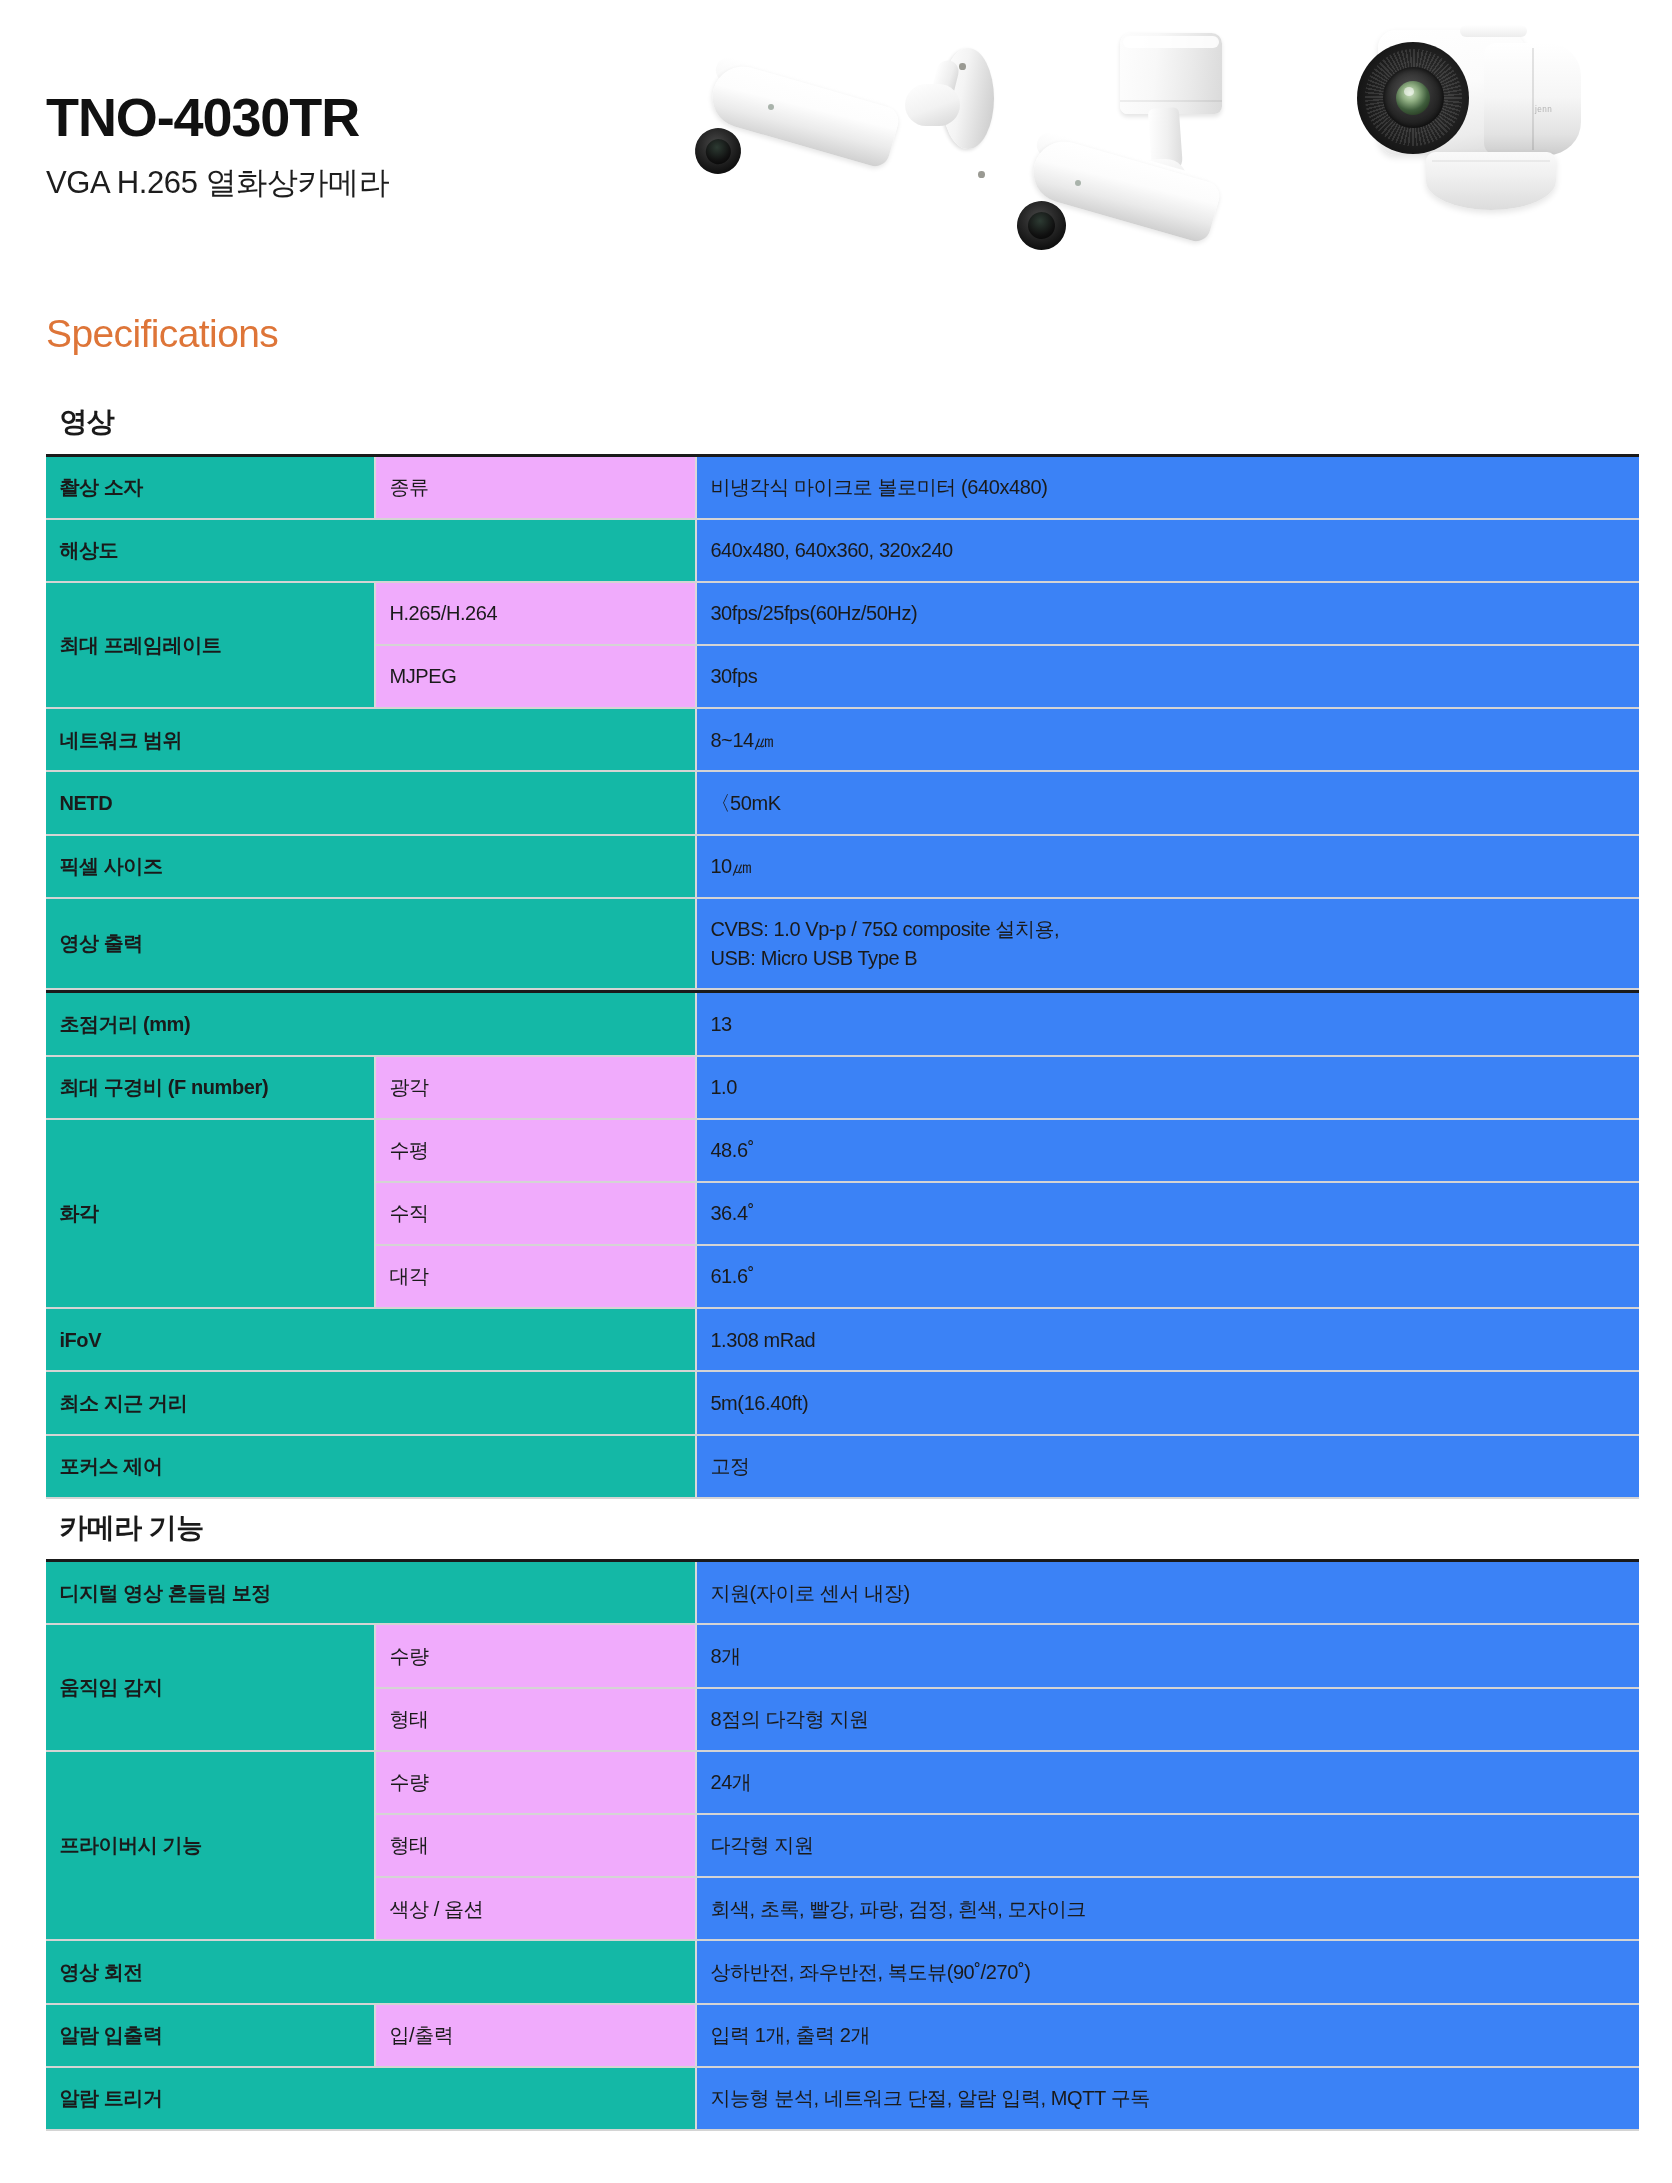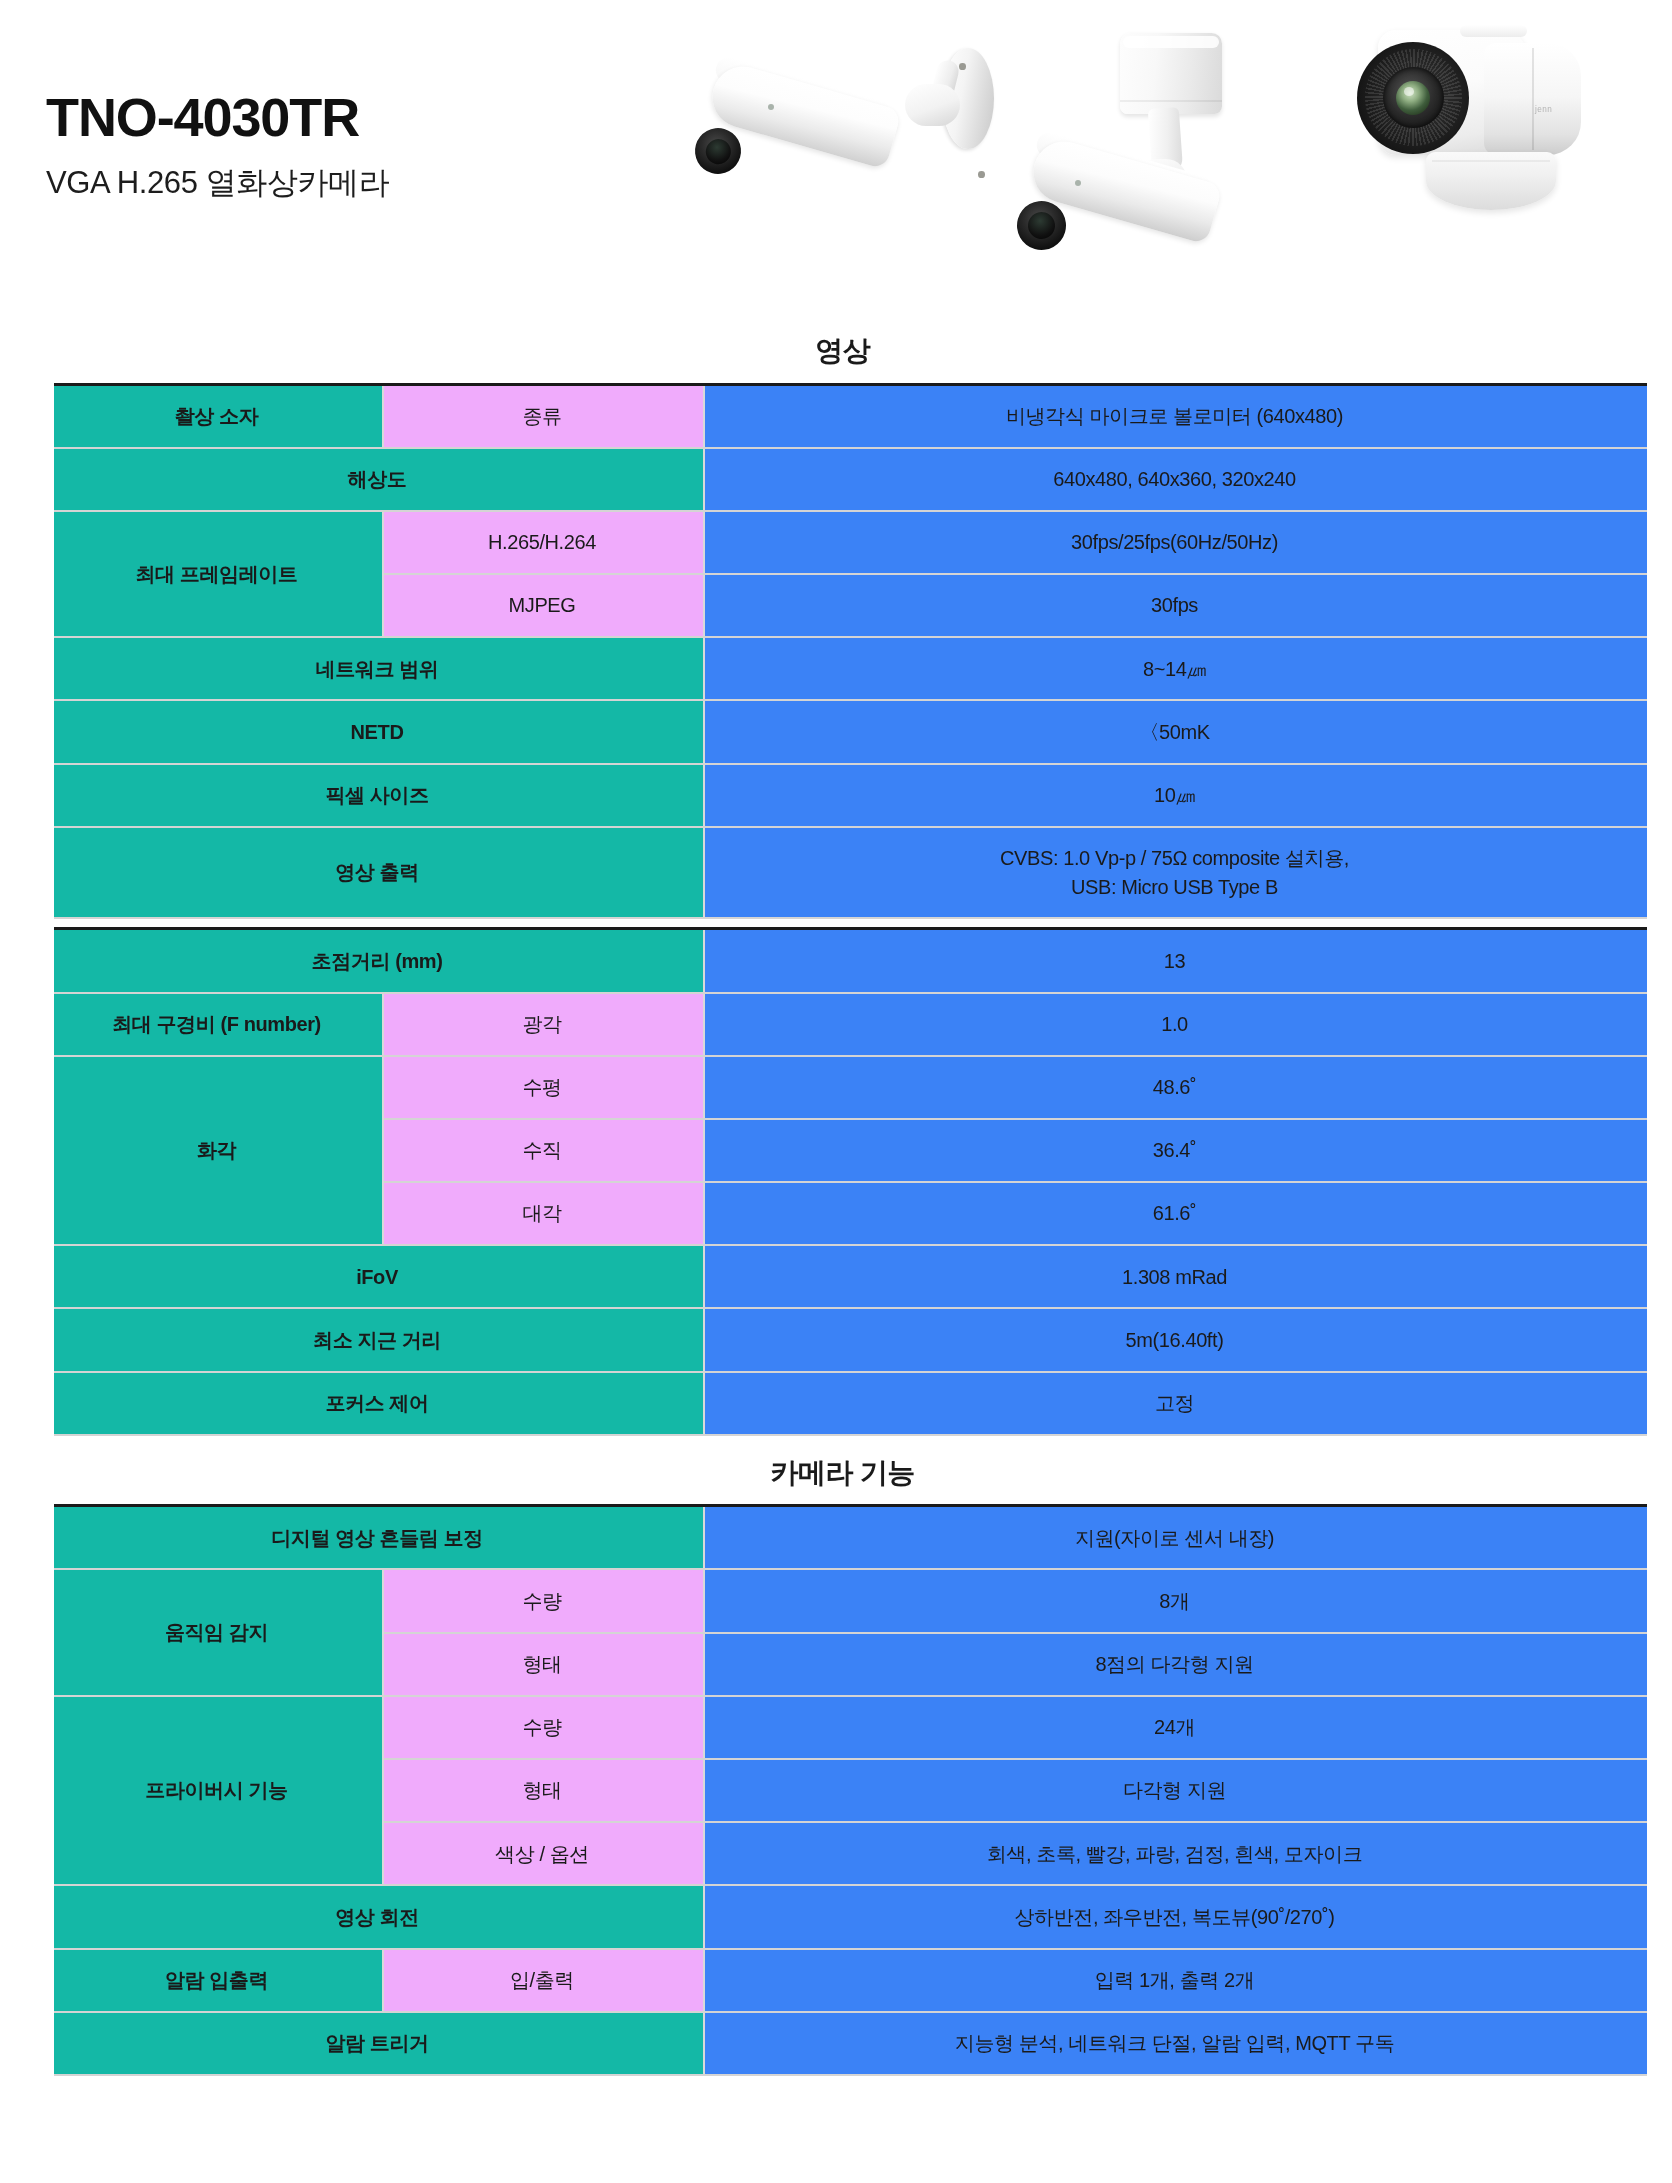--- a/index.html
+++ b/index.html
@@ -358,6 +358,7 @@
   </div>
 
   <div class="spec-wrap">
+    <h2 class="spec-heading" style="color: rgb(222, 117, 56);">Specifications</h2>
 
     <div id="groups-root">
         <div class="group">

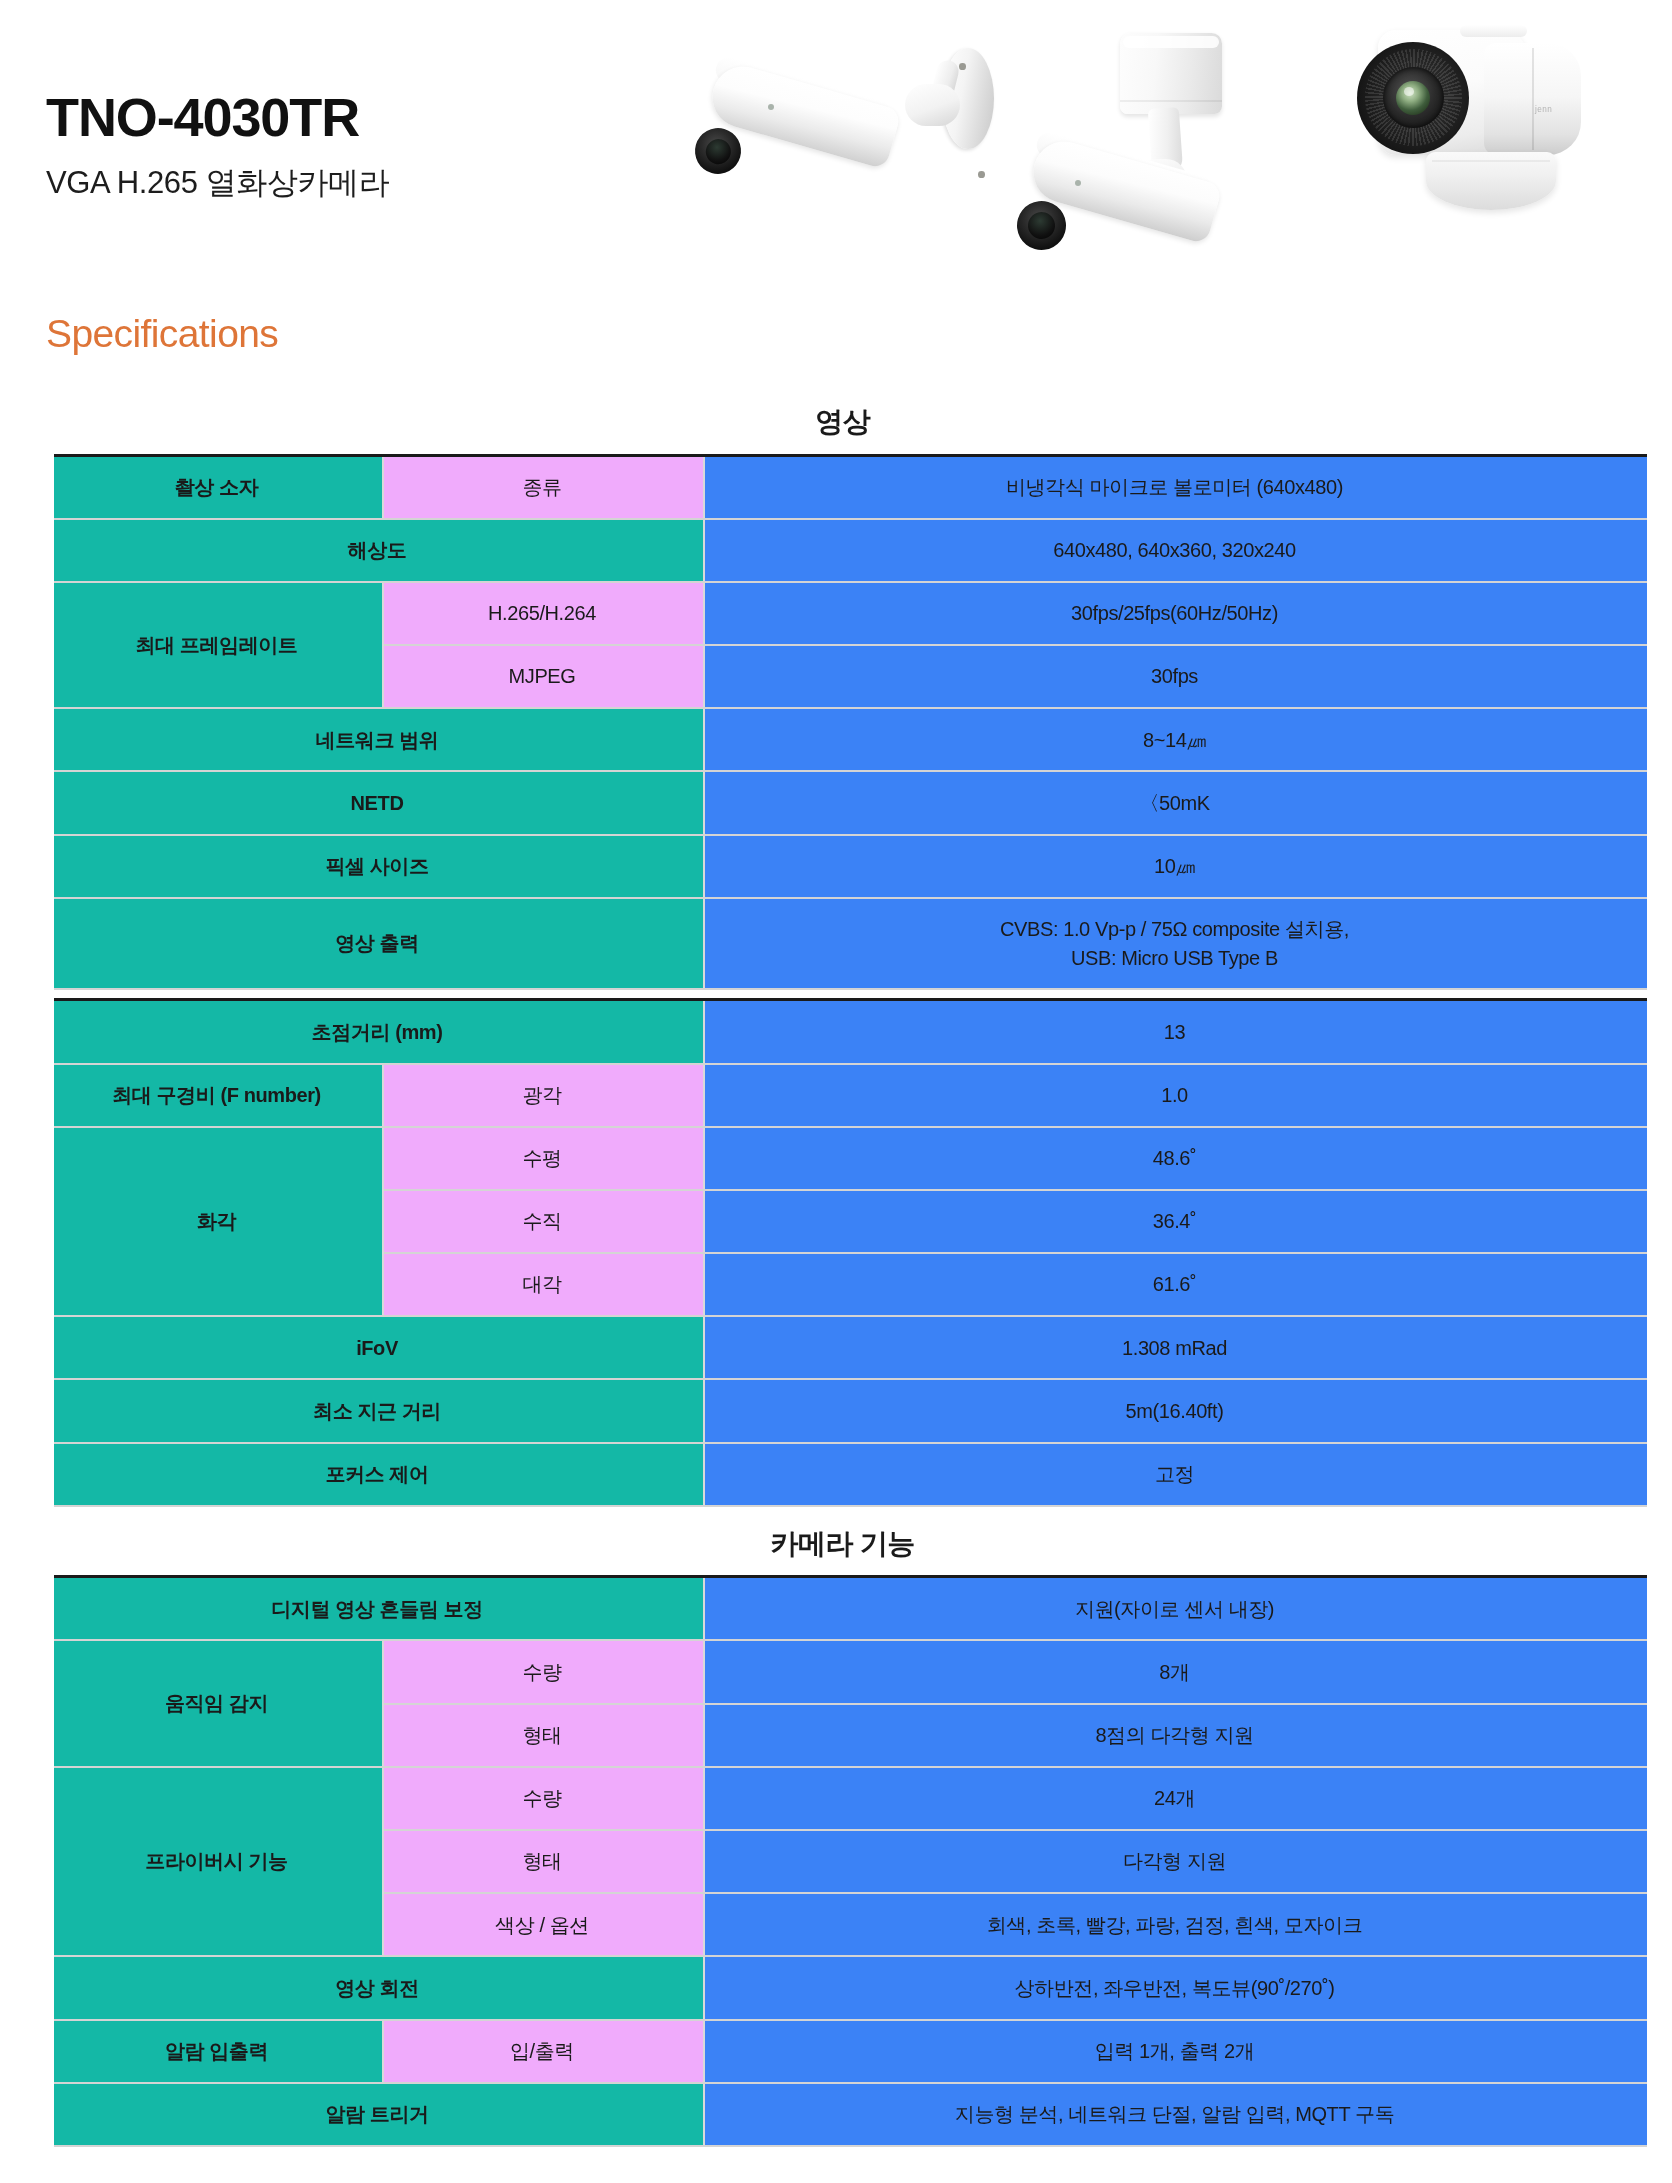--- a/index.html
+++ b/index.html
@@ -259,7 +259,7 @@
     line-height: 1;
   }
 
-  .group { margin: 8px; text-align: center; }
+  .group { margin: 0; }
   .group-title {
     font-size: 28px;
     font-weight: 700;

